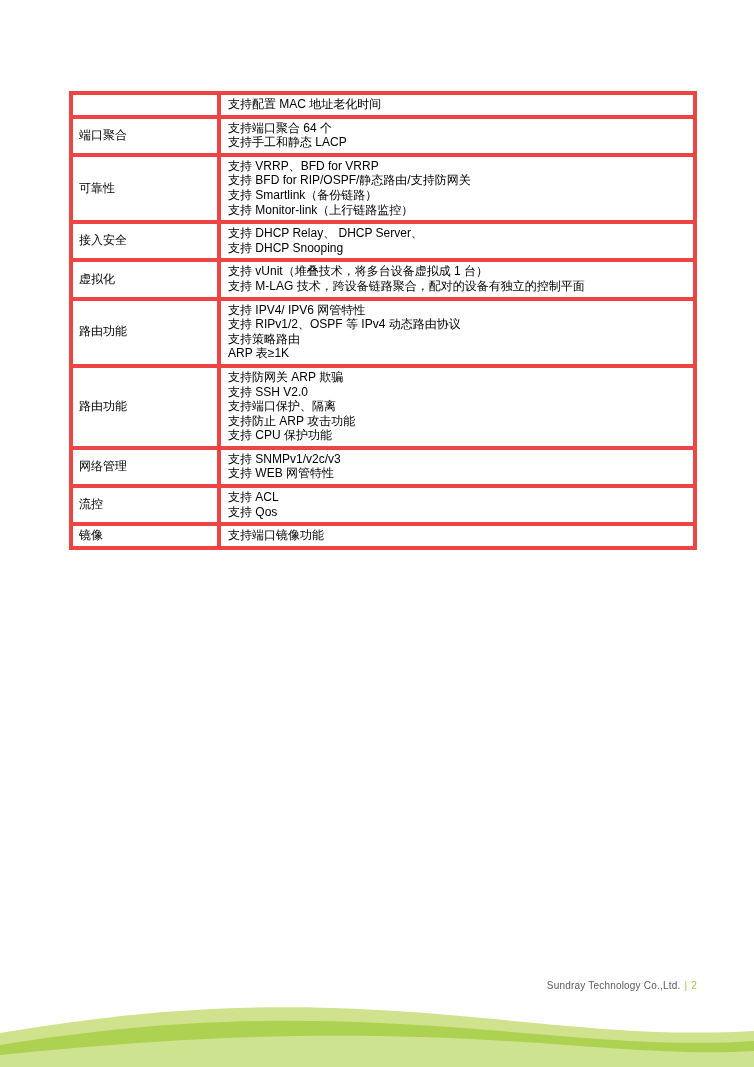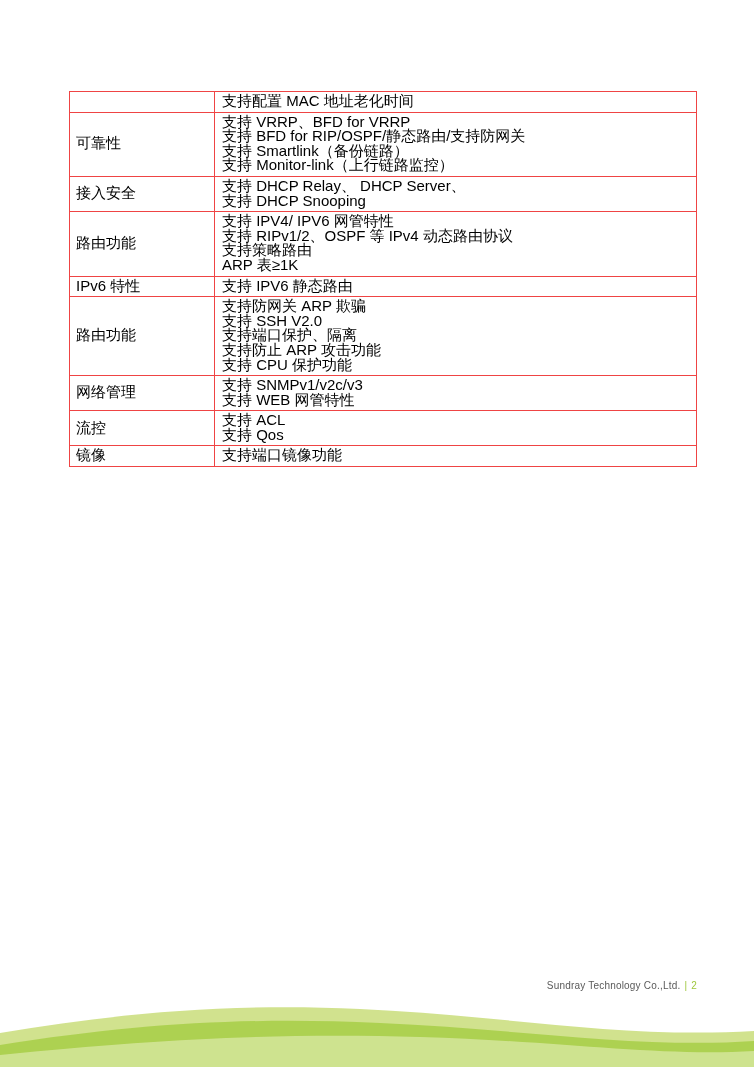--- a/index.html
+++ b/index.html
@@ -29,10 +29,10 @@
     table-layout: fixed;
   }
   .spec-table td {
-    border: 1px solid #ef4444;
+    border: 4px solid #ef4444;
     padding: 2px 4px 3px 4px;
     vertical-align: middle;
-    font-size: 15px;
+    font-size: 12px;
     line-height: 14.6px;
     color: #000000;
     margin-left: 44px;

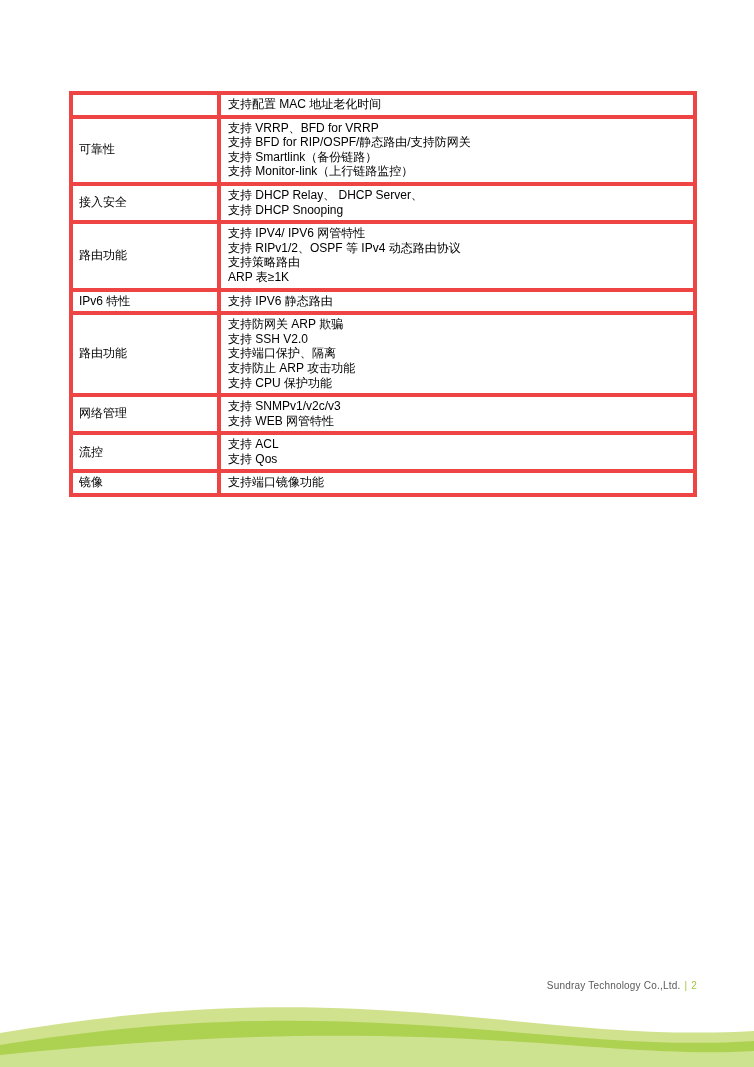--- a/index.html
+++ b/index.html
@@ -89,6 +89,13 @@
         </td>
       </tr>
       <tr>
+        <td class="label">端口聚合</td>
+        <td class="value">
+          <span class="ln">支持端口聚合 64 个</span>
+          <span class="ln">支持手工和静态 LACP</span>
+        </td>
+      </tr>
+      <tr>
         <td class="label">可靠性</td>
         <td class="value">
           <span class="ln">支持 VRRP、BFD for VRRP</span>

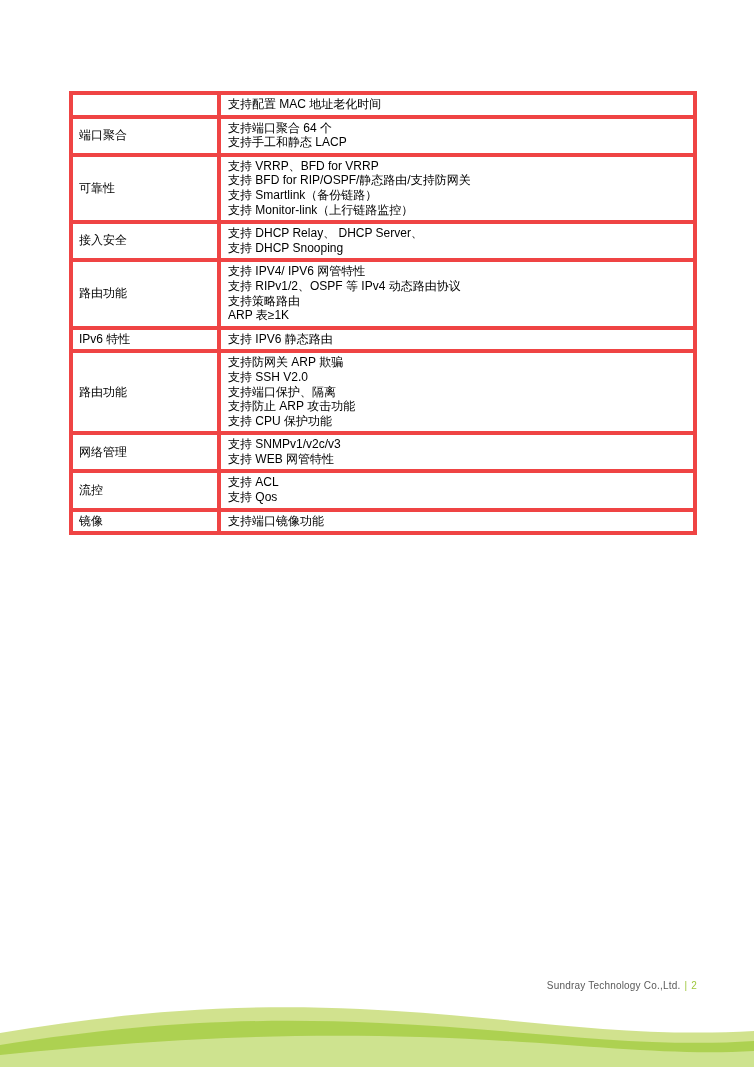--- a/index.html
+++ b/index.html
@@ -112,6 +112,13 @@
         </td>
       </tr>
       <tr>
+        <td class="label">虚拟化</td>
+        <td class="value">
+          <span class="ln">支持 vUnit（堆叠技术，将多台设备虚拟成 1 台）</span>
+          <span class="ln">支持 M-LAG 技术，跨设备链路聚合，配对的设备有独立的控制平面</span>
+        </td>
+      </tr>
+      <tr>
         <td class="label">路由功能</td>
         <td class="value">
           <span class="ln">支持 IPV4/ IPV6 网管特性</span>

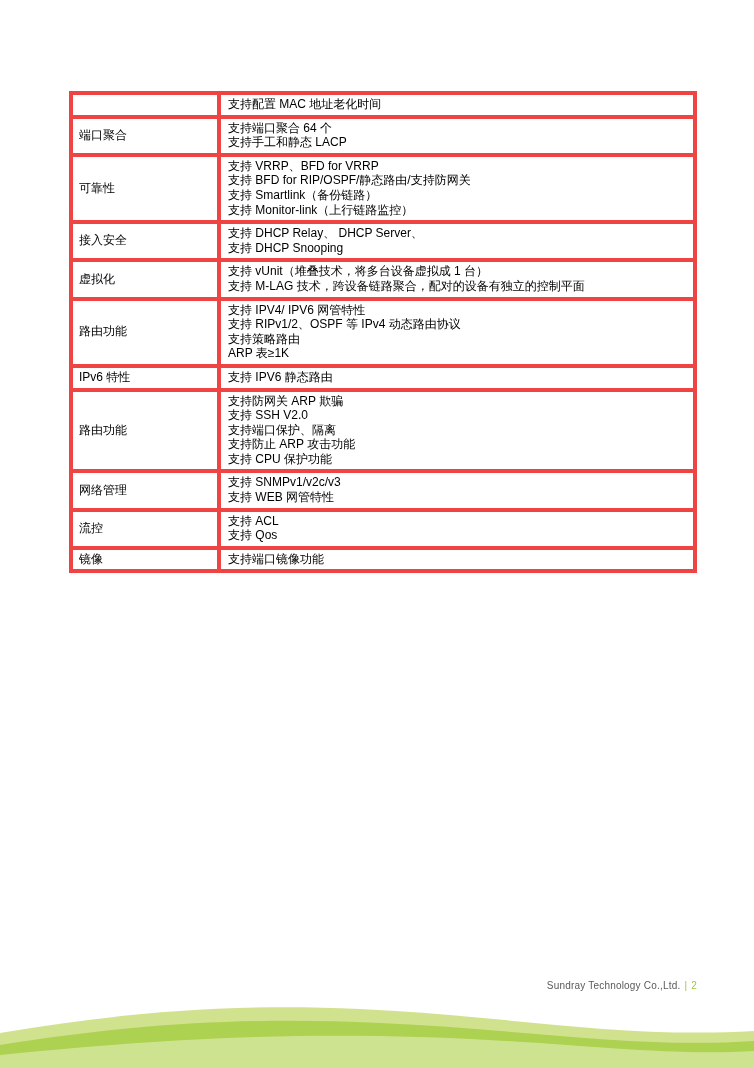--- a/index.html
+++ b/index.html
@@ -128,12 +128,6 @@
         </td>
       </tr>
       <tr>
-        <td class="label">IPv6 特性</td>
-        <td class="value">
-          <span class="ln">支持 IPV6 静态路由</span>
-        </td>
-      </tr>
-      <tr>
         <td class="label">路由功能</td>
         <td class="value">
           <span class="ln">支持防网关 ARP 欺骗</span>

